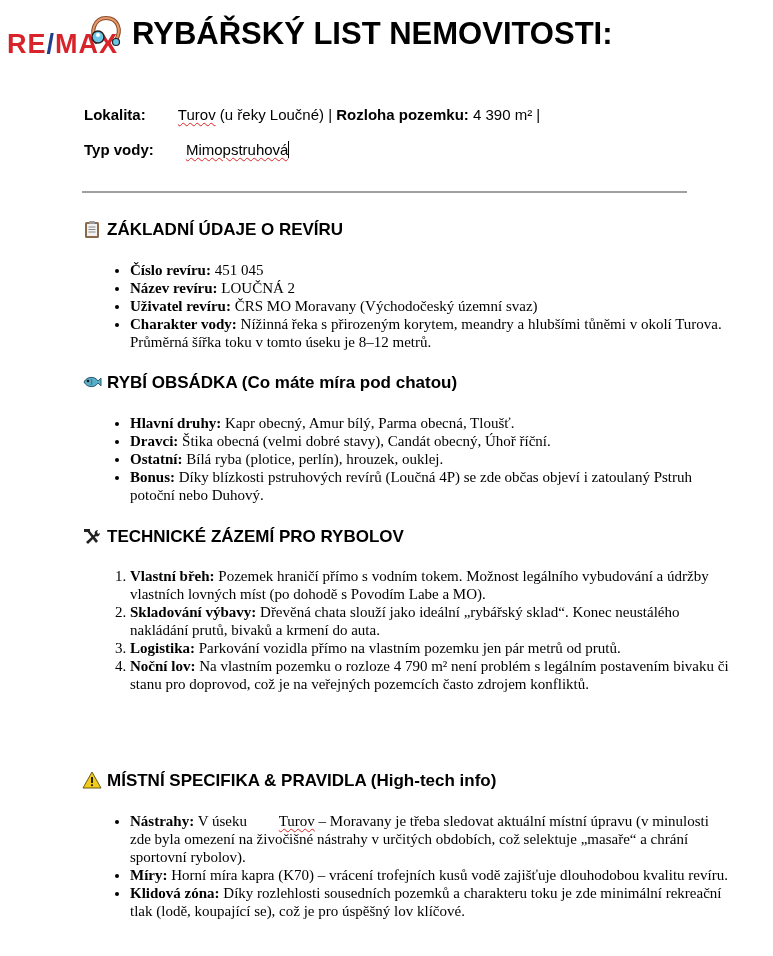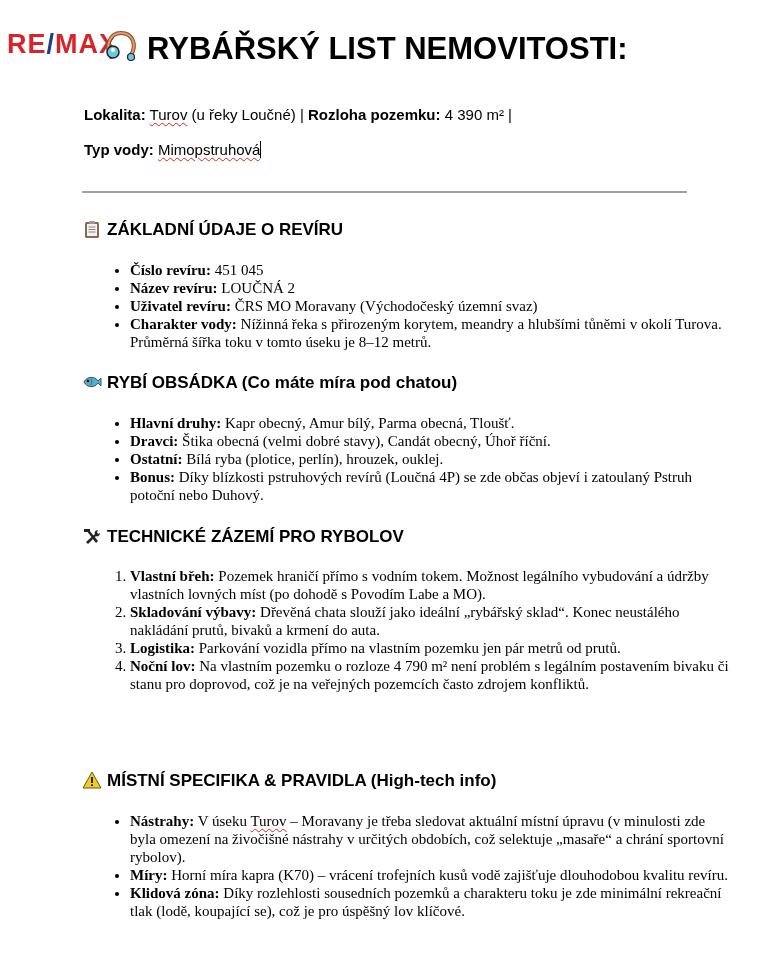--- a/index.html
+++ b/index.html
@@ -15,7 +15,7 @@
   .logo .slash { color: #1f3e8c; }
   .title {
     position: absolute; left: 84px; top: 12px; width: 640px;
-    font-size: 31px; font-weight: bold; line-height: 37px; margin: 17px;
+    font-size: 31px; font-weight: bold; line-height: 37px; margin: 2px;
   }
   .title .t-icon { display: inline-block; width: 40px; height: 34px; vertical-align: -4px; margin-right: 6px; }
   .meta { position: absolute; left: 84px; font-size: 15px; line-height: 18px; }

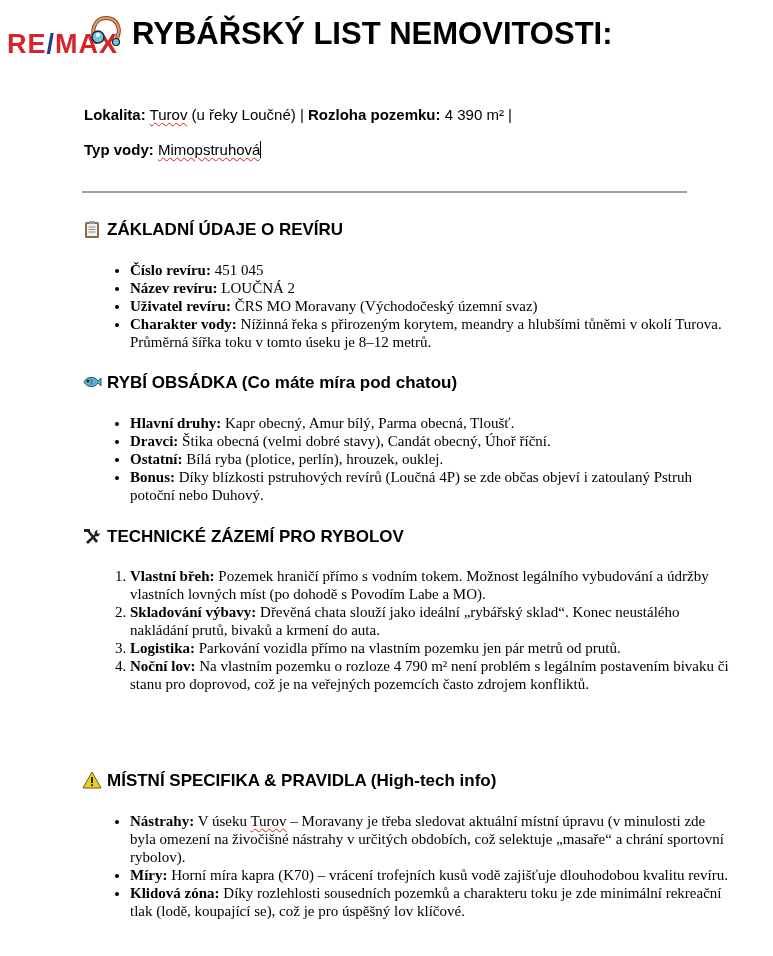--- a/index.html
+++ b/index.html
@@ -20,7 +20,7 @@
   .title .t-icon { display: inline-block; width: 40px; height: 34px; vertical-align: -4px; margin-right: 6px; }
   .meta { position: absolute; left: 84px; font-size: 15px; line-height: 18px; }
   .meta b { font-weight: bold; }
-  .squiggle { text-decoration: underline wavy #d22; text-decoration-thickness: 1px; text-underline-offset: 2px; }
+  .squiggle { text-decoration: underline wavy #d22; text-decoration-thickness: 1px; text-underline-offset: 2px; margin-left: 28px; }
   .meta1 { top: 106px; }
   .meta2 { top: 141px; }
   .caret { display: inline-block; width: 1px; height: 17px; background: #000; vertical-align: -3px; }

